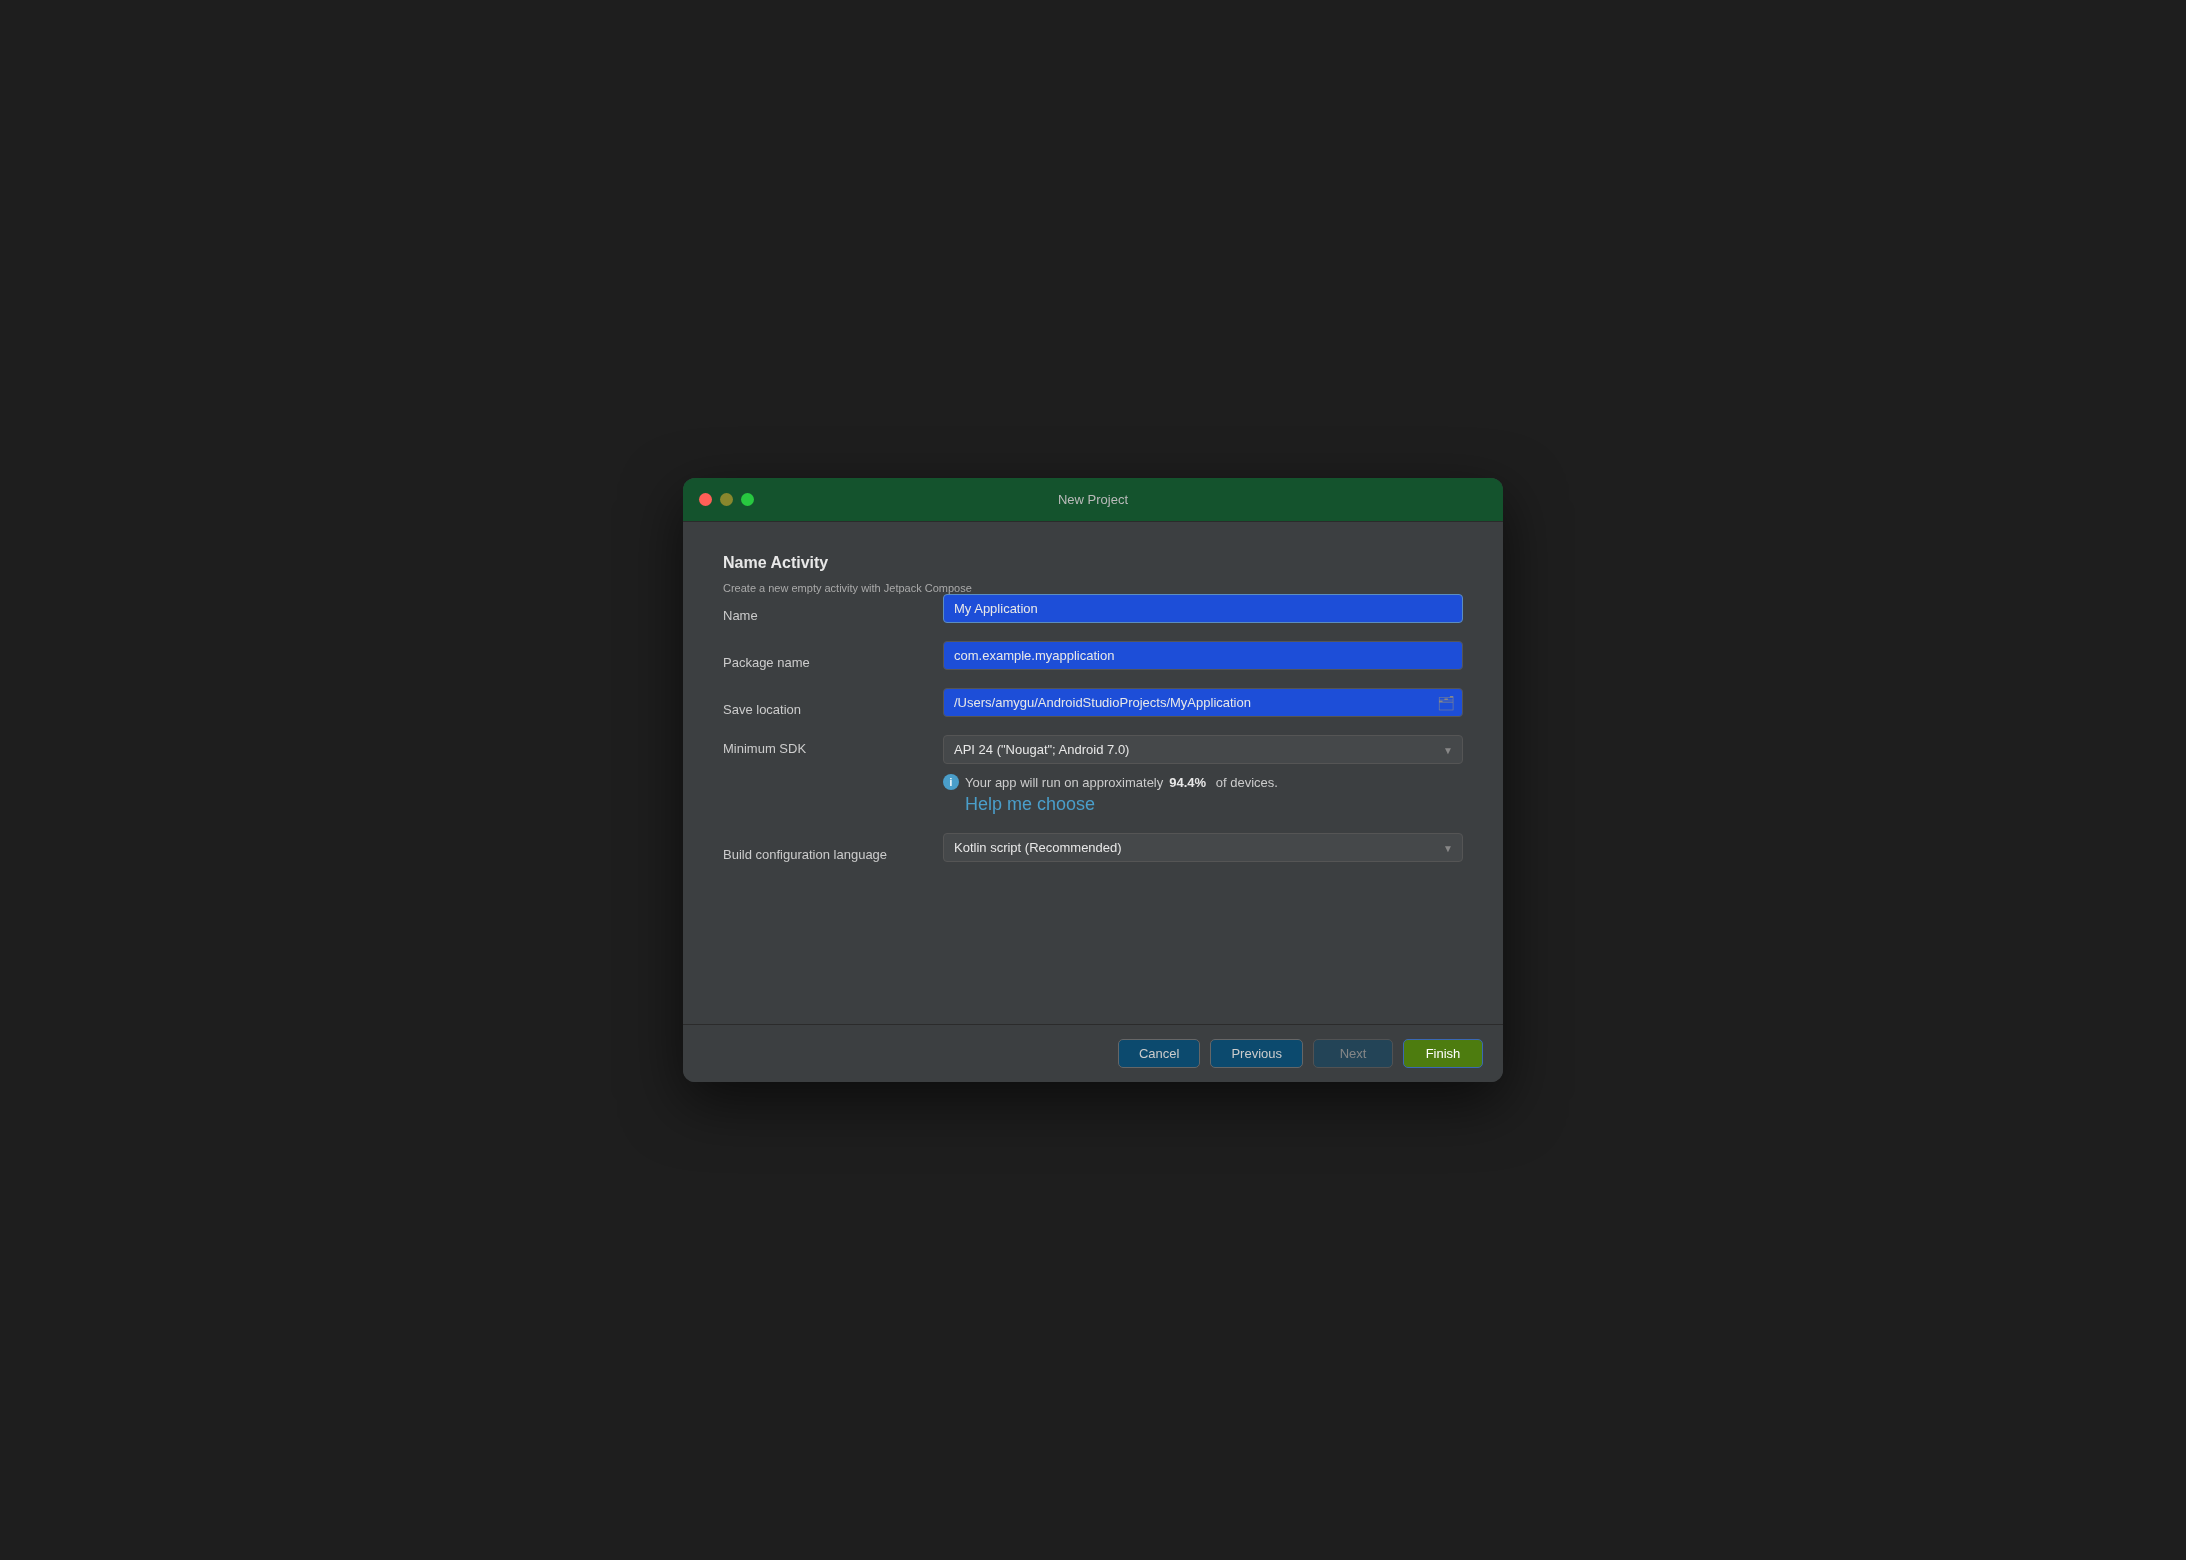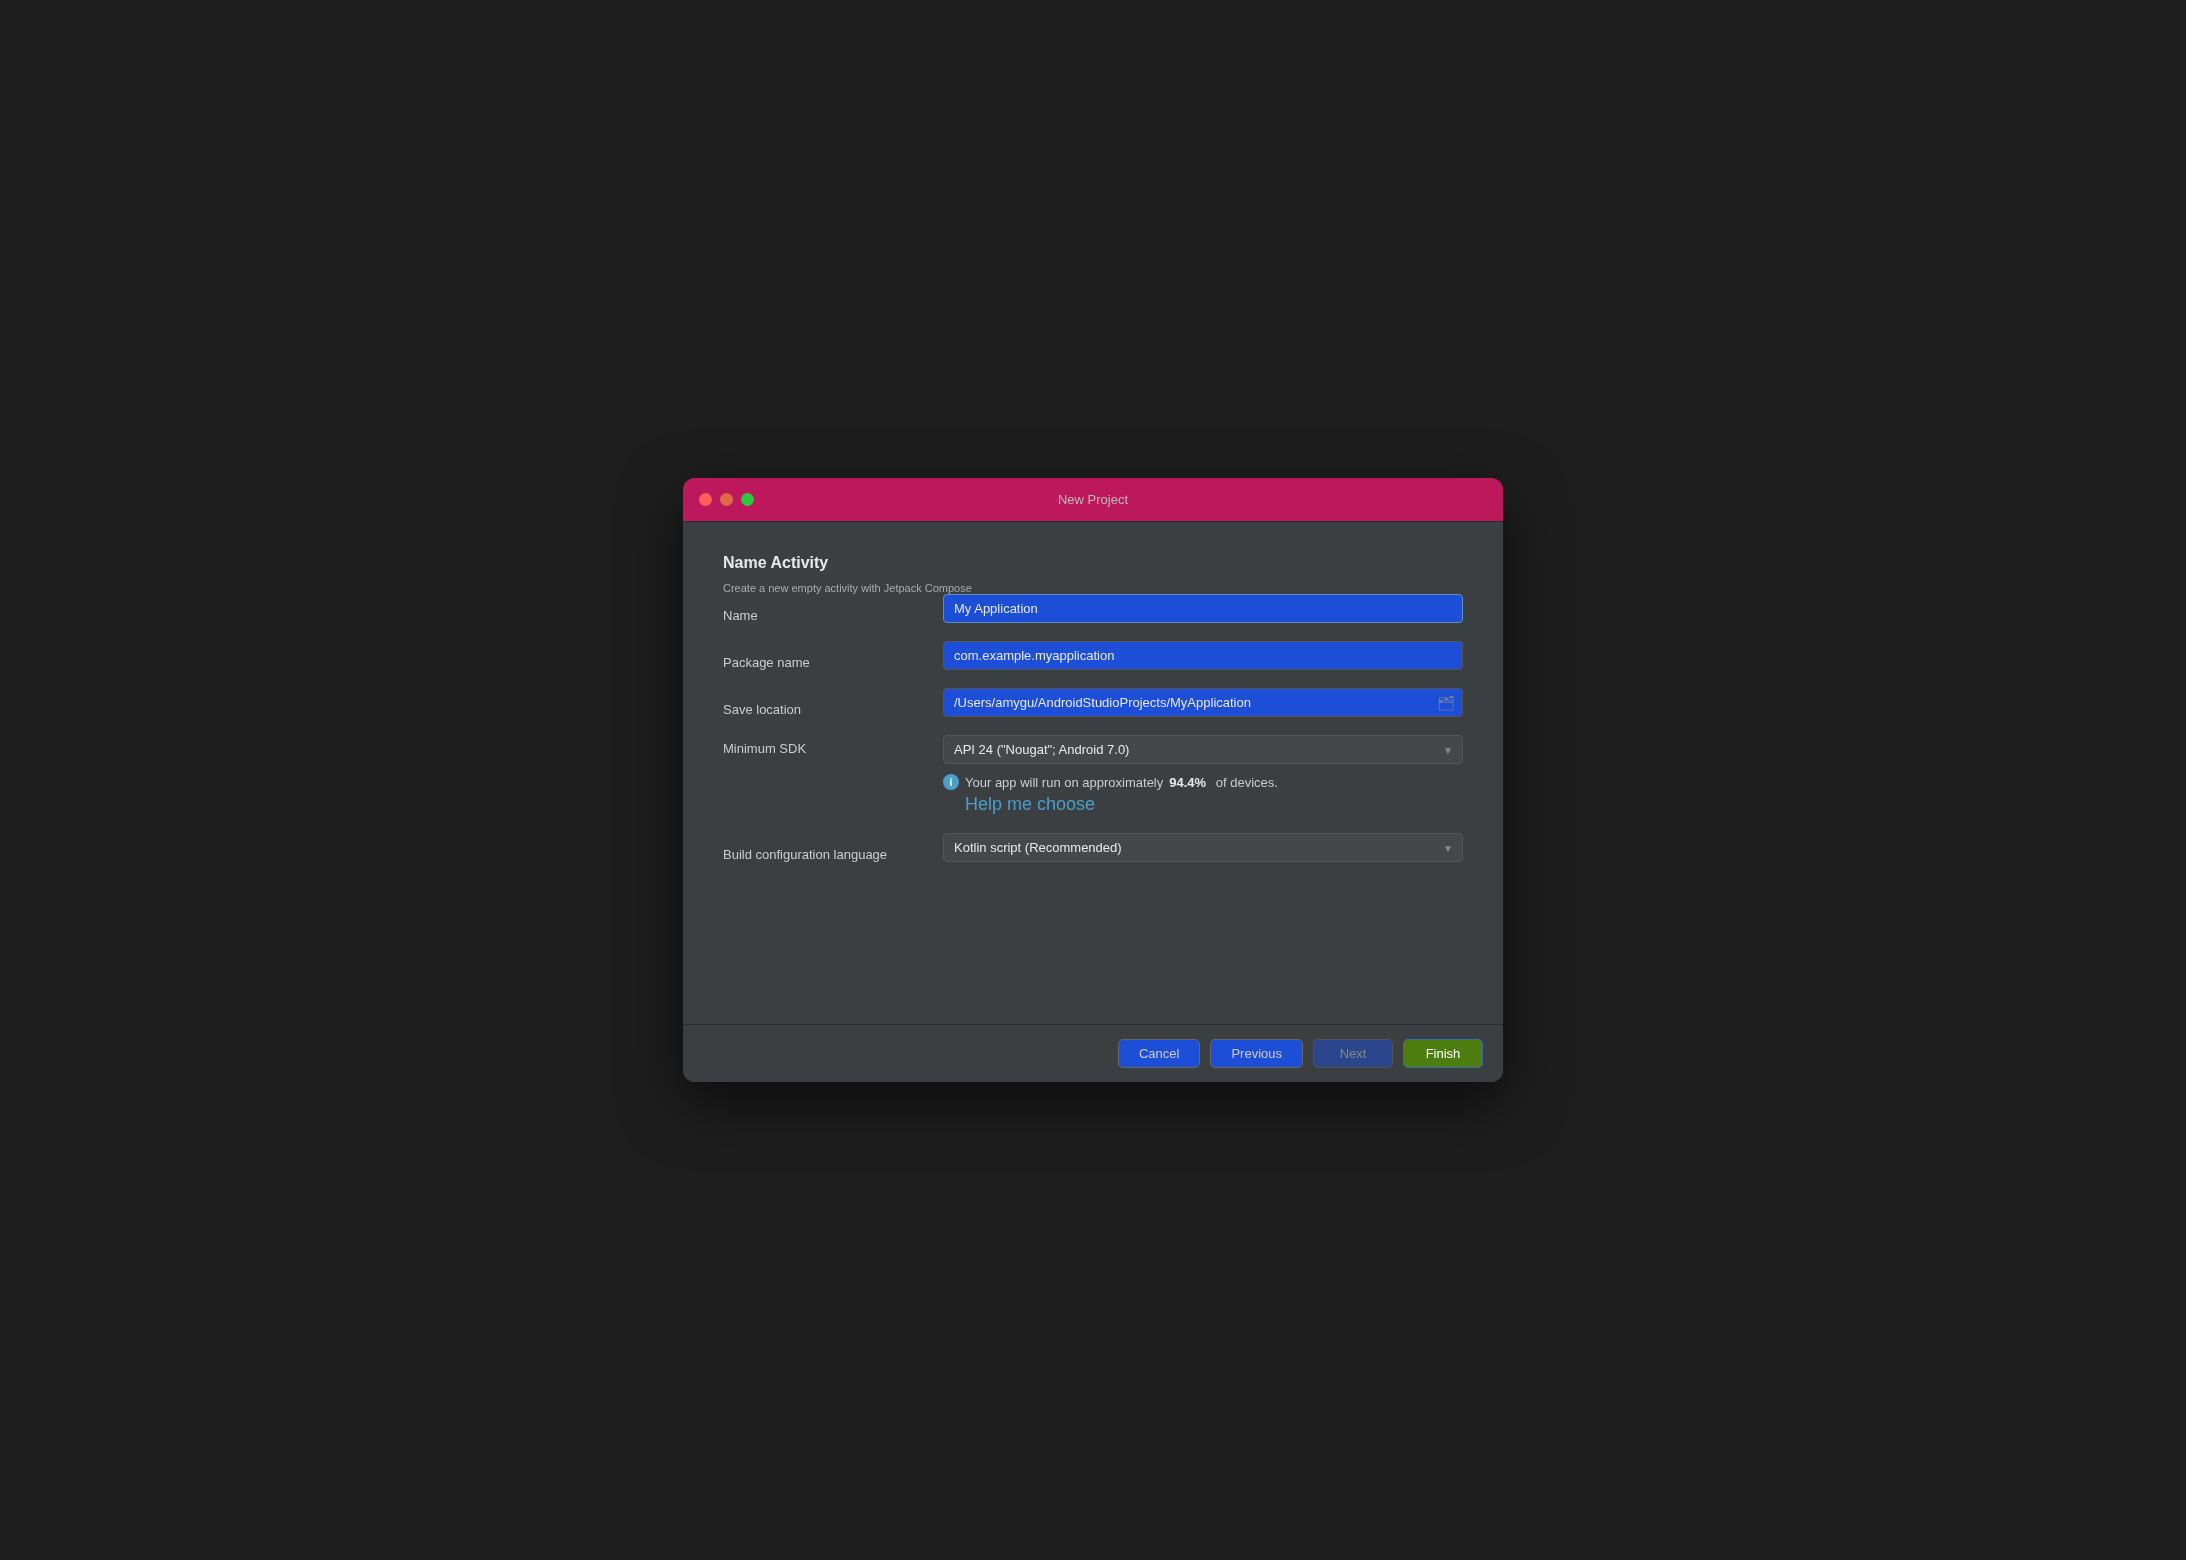--- a/index.html
+++ b/index.html
@@ -26,7 +26,7 @@
     }
 
     .title-bar {
-      background: #be185d;
+      background: #14532d;
       border-bottom: 1px solid #2b2b2b;
       padding: 14px 16px;
       display: flex;

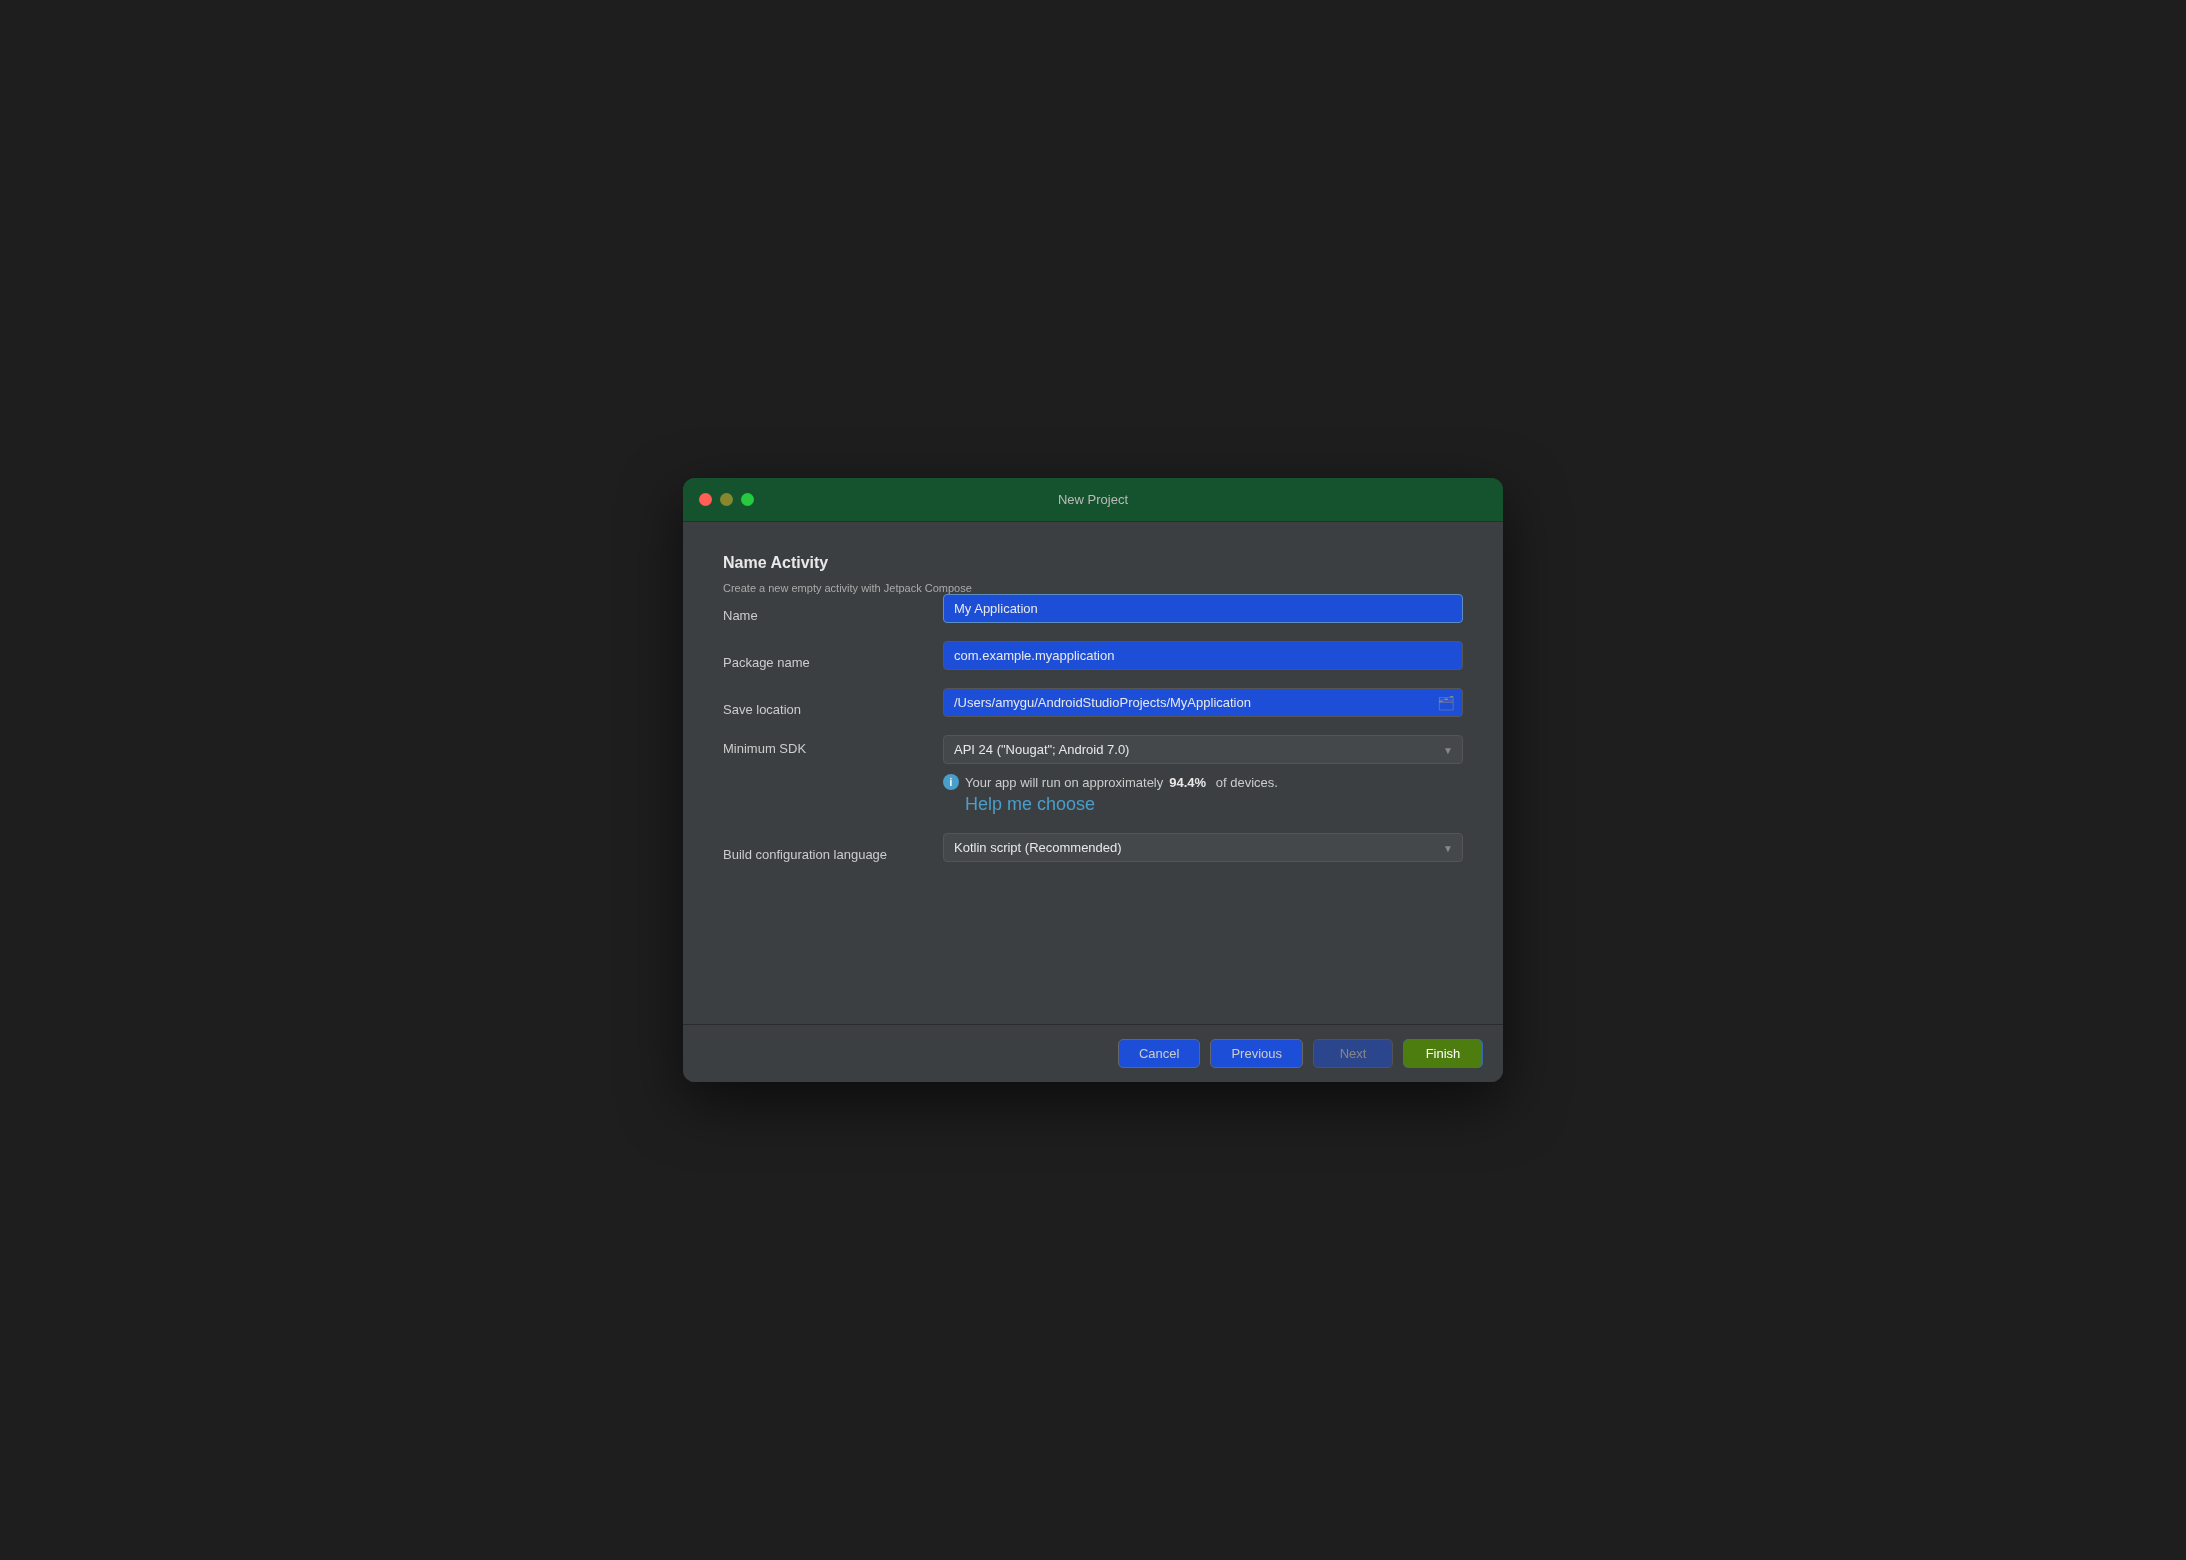--- a/index.html
+++ b/index.html
@@ -221,7 +221,7 @@
       cursor: pointer;
       font-weight: 400;
       border: 1px solid #666666;
-      background: #1d4ed8;
+      background: #0c4a6e;
       color: #cccccc;
       min-width: 80px;
       text-align: center;

